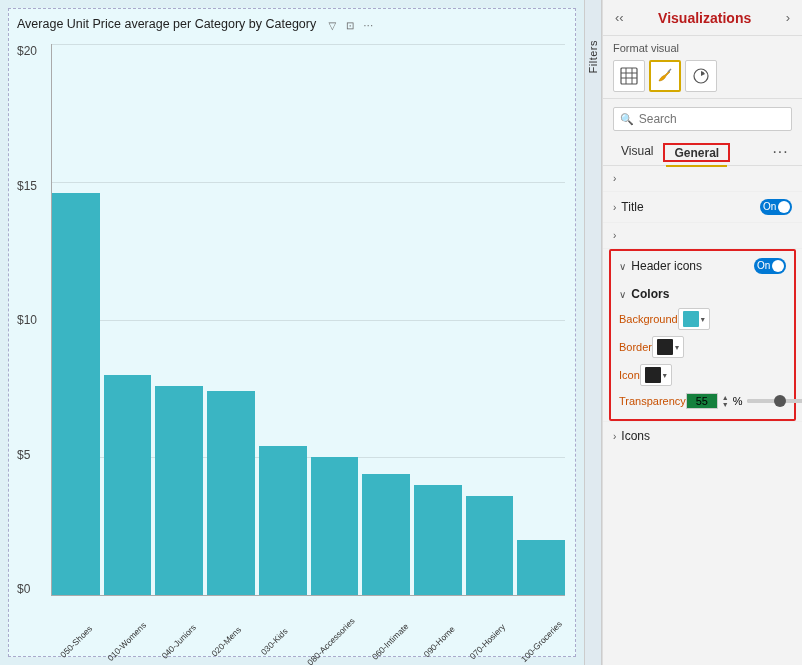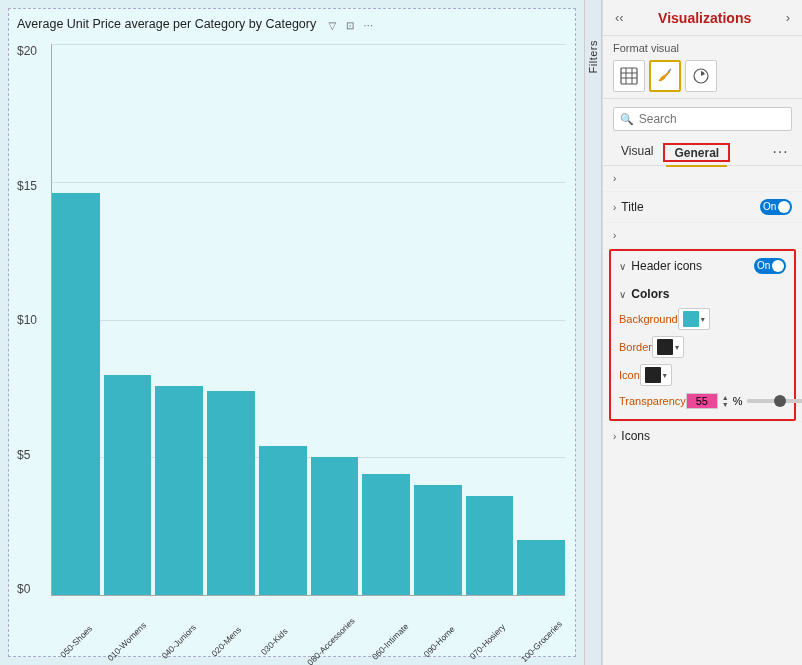--- a/index.html
+++ b/index.html
@@ -221,7 +221,7 @@
       display: flex; align-items: center; gap: 4px;
     }
     .pct-input {
-      width: 32px; border: 1px solid #ccc; text-align: center; font-size: 11px; padding: 1px 2px; background: #ec4899;
+      width: 32px; border: 1px solid #ccc; text-align: center; font-size: 11px; padding: 1px 2px; background: #15803d;
     }
     .pct-spin { display: flex; flex-direction: column; }
     .pct-spin span { font-size: 7px; cursor: pointer; color: #555; line-height: 1; }

